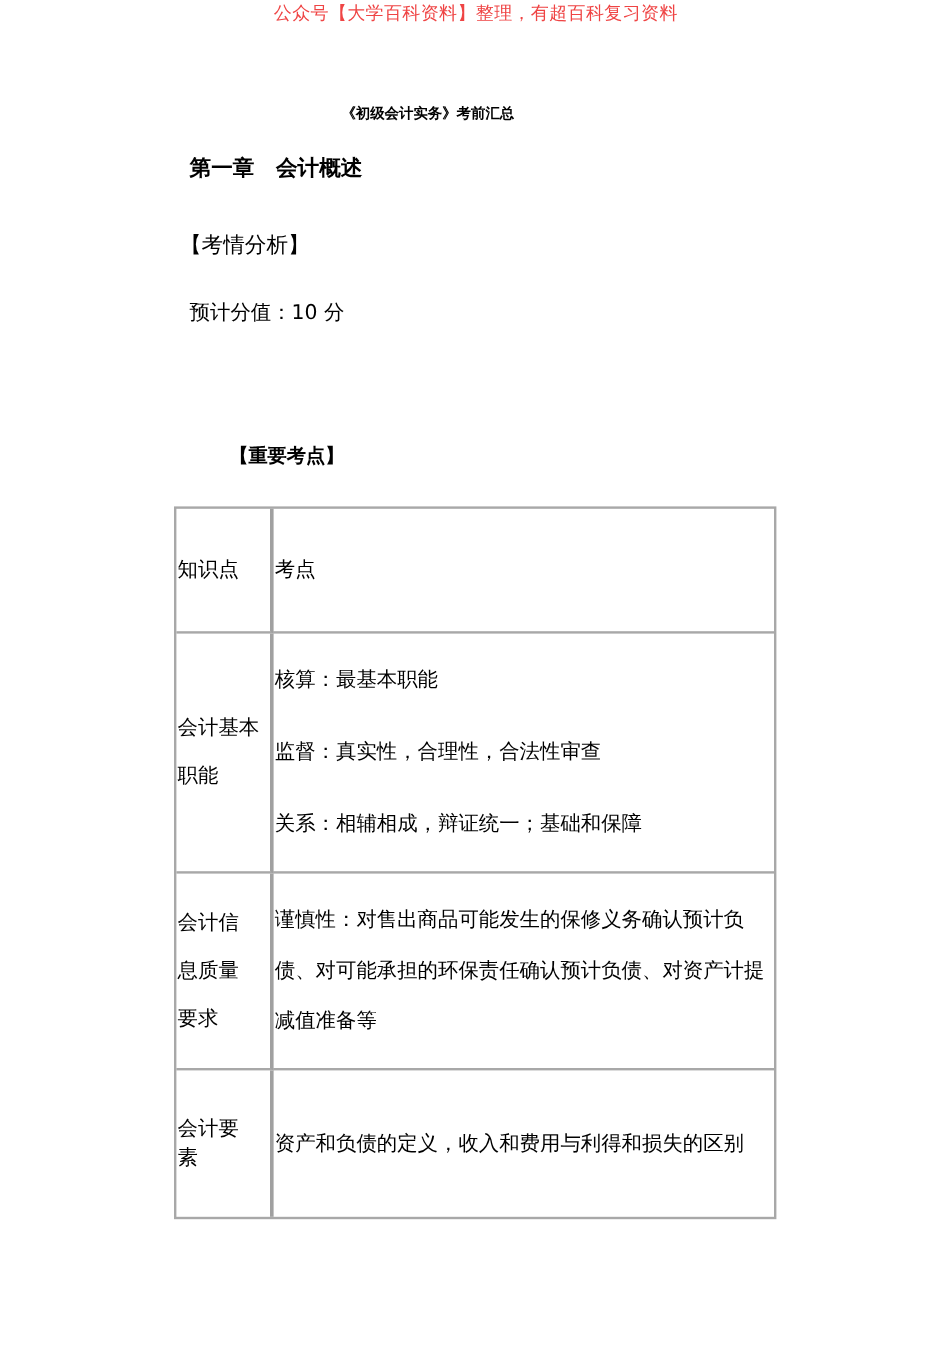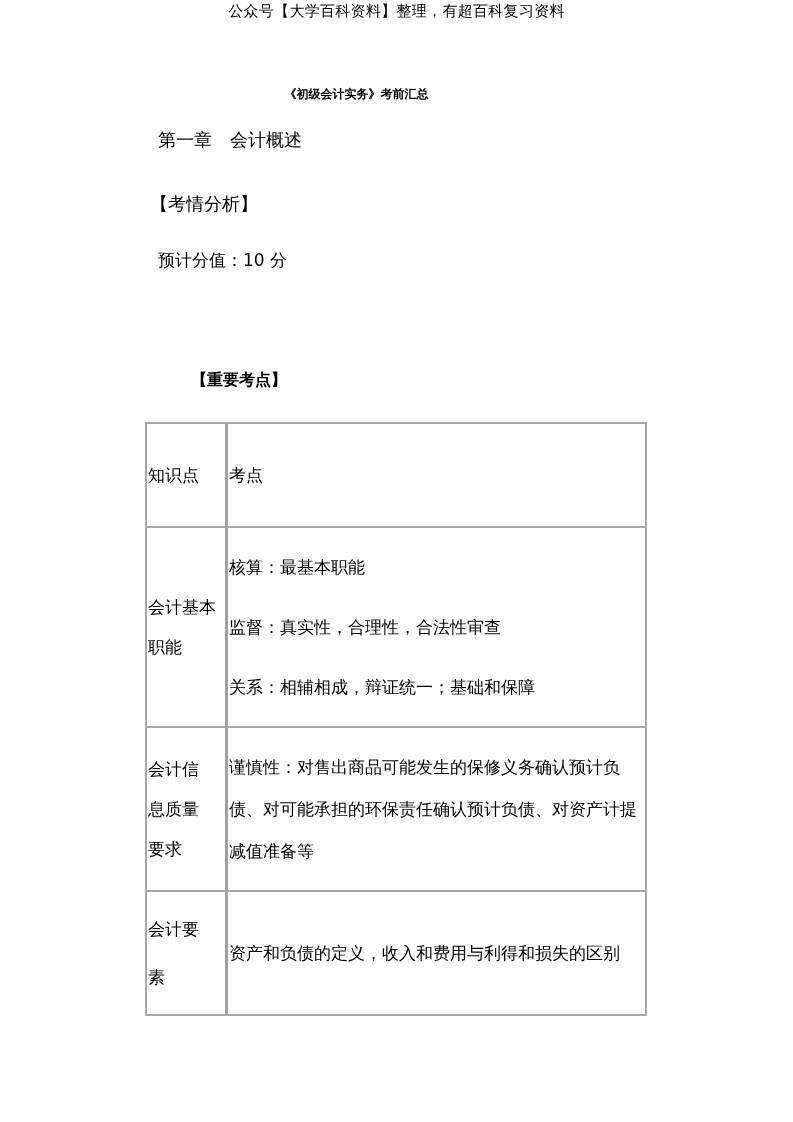--- a/index.html
+++ b/index.html
@@ -10,7 +10,7 @@
   .header {
     position: absolute; top: 2px; left: 0; width: 793px; text-align: center;
     font-family: "DejaVu Serif", "Liberation Serif", serif;
-    font-size: 15px; color: #000000; letter-spacing: 0.3px;
+    font-size: 15px; color: #ef4444; letter-spacing: 0.3px;
   }
   .doc-title {
     position: absolute; top: 86px; left: 0; width: 713px; text-align: center;

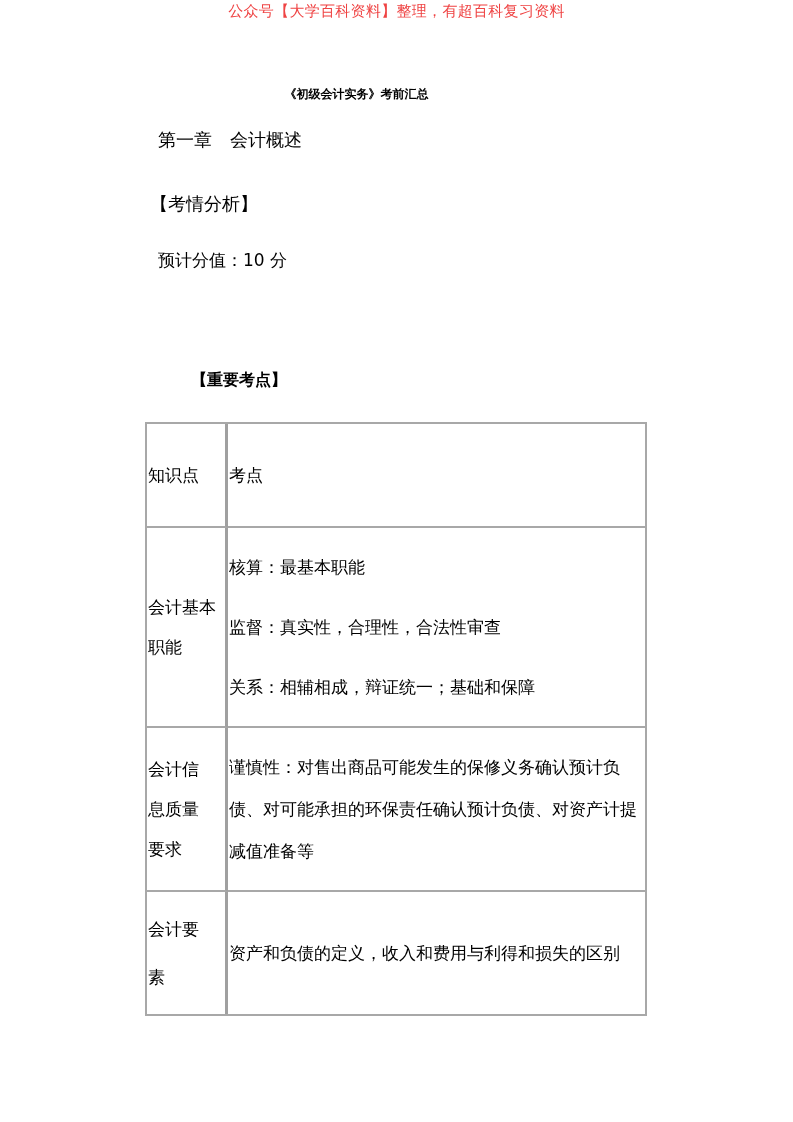--- a/index.html
+++ b/index.html
@@ -18,7 +18,7 @@
   }
   .chapter {
     position: absolute; top: 128px; left: 158px;
-    font-size: 18px; font-weight: normal; white-space: pre;
+    font-size: 18px; font-weight: bold; white-space: pre;
   }
   .section1 {
     position: absolute; top: 192px; left: 150px;

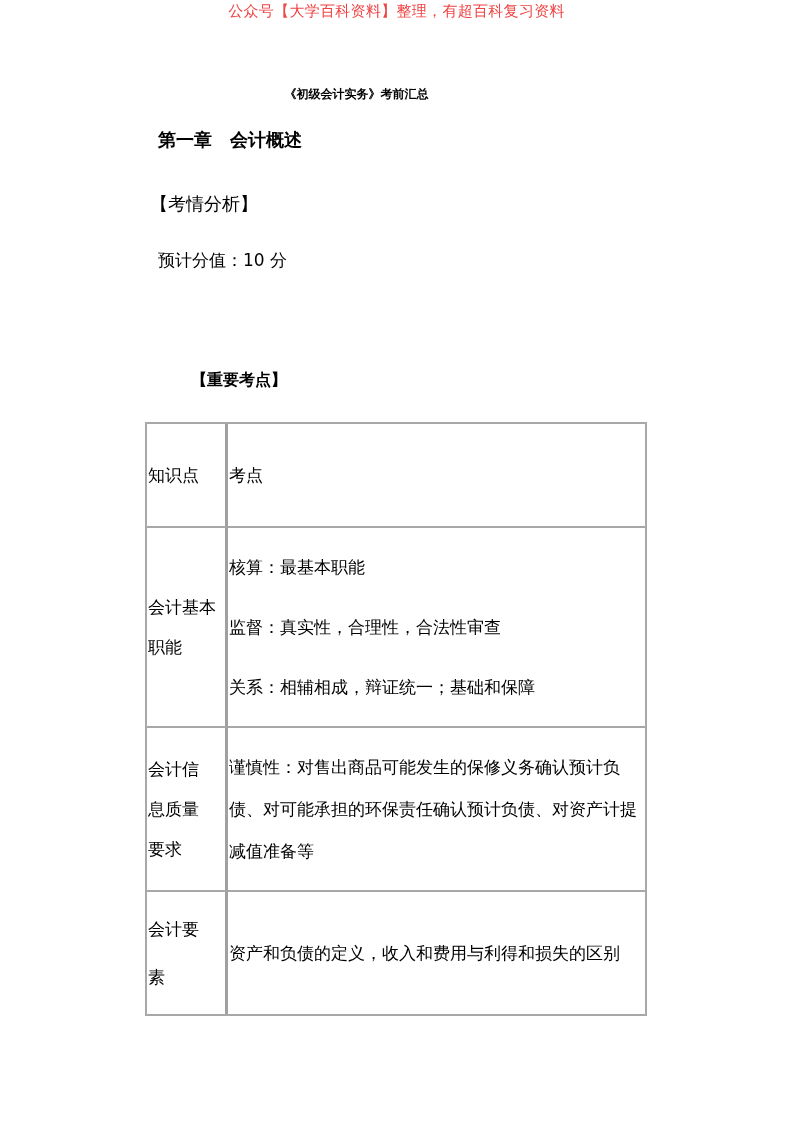--- a/index.html
+++ b/index.html
@@ -90,7 +90,7 @@
     </td>
   </tr>
   <tr style="height:122px;">
-    <td class="k" style="line-height:48px;">
+    <td class="k" style="line-height:24px;font-family:Liberation Serif, serif;">
       <span style="display:block;width:58px;word-break:break-all;">会计要素</span>
     </td>
     <td class="v">

